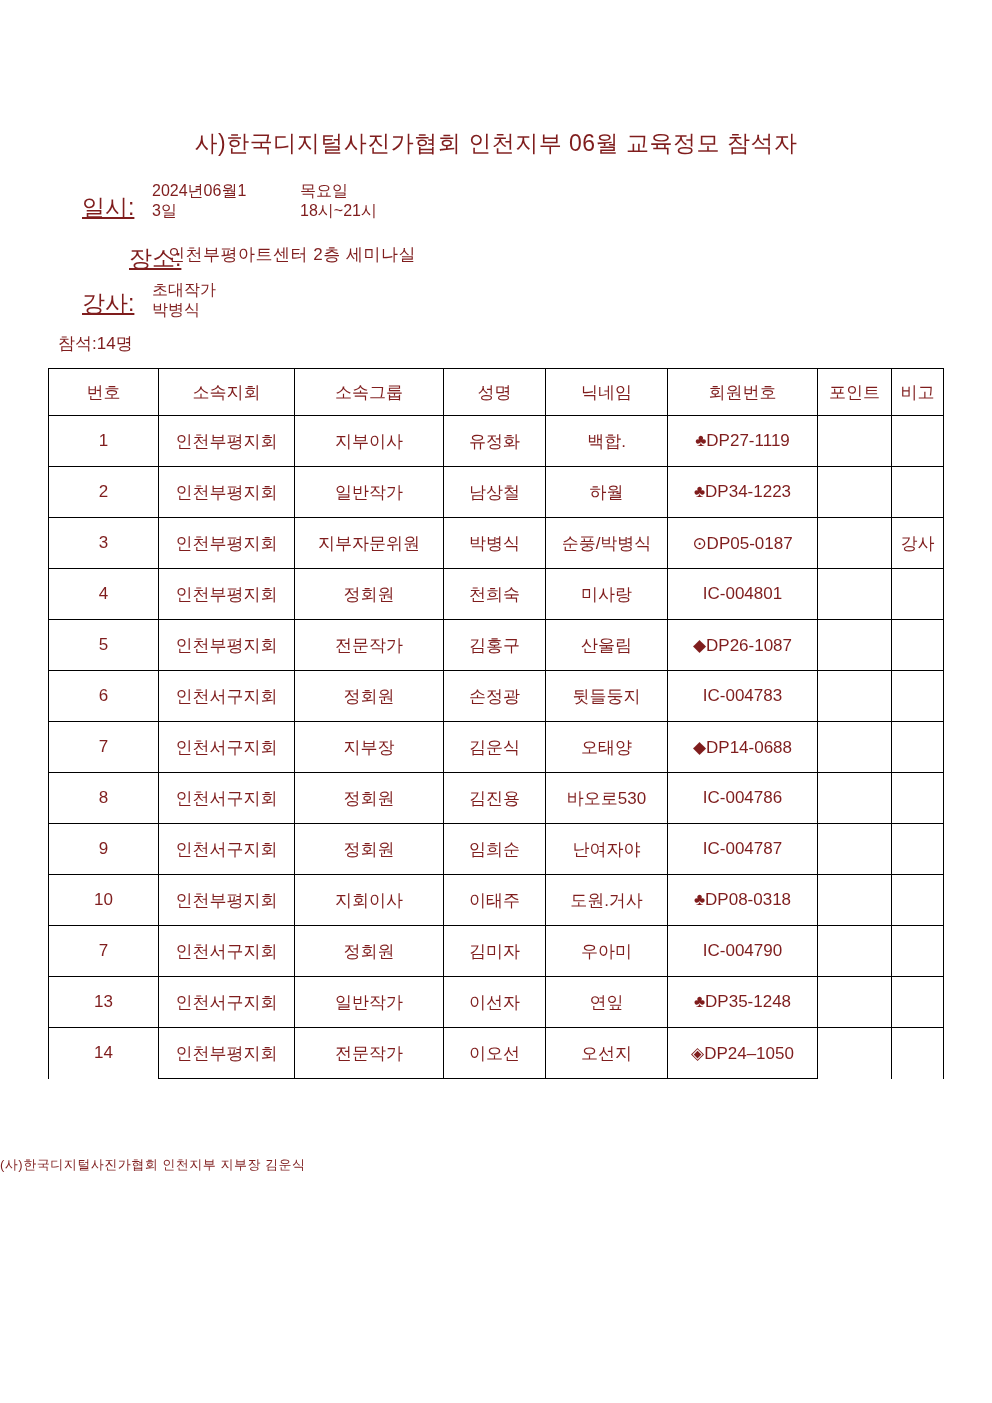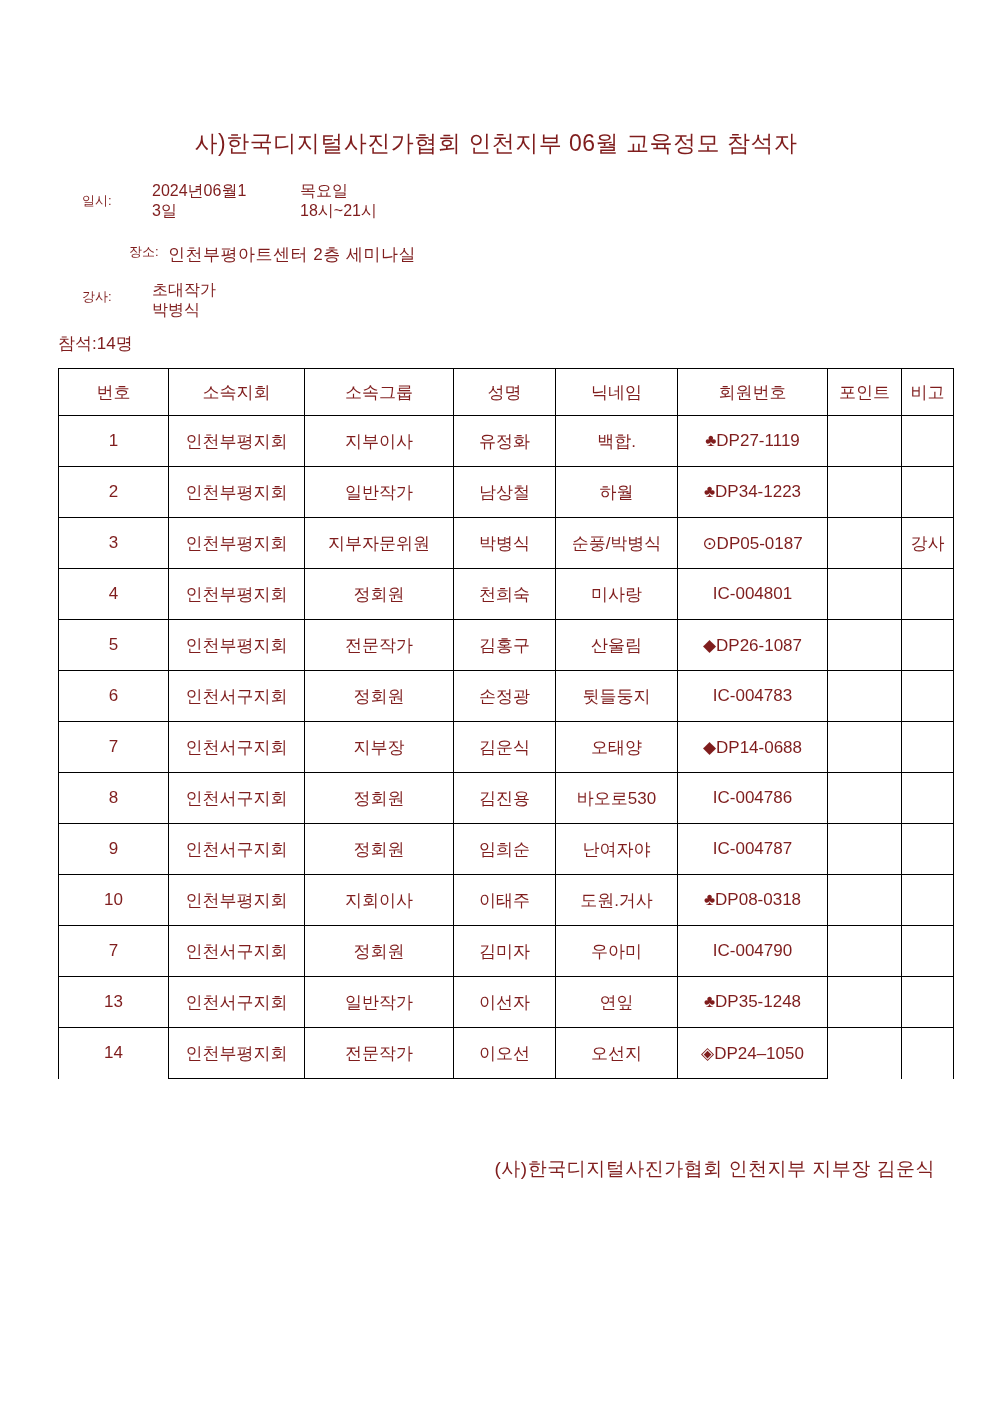--- a/index.html
+++ b/index.html
@@ -18,7 +18,7 @@
     font-size:23px; letter-spacing:0.5px;
     white-space:nowrap;
   }
-  .label { position:absolute; font-size:13px; }
+  .label { position:absolute; font-size:23px;text-decoration:underline; }
   .lbl-date { top:192px; left:82px; }
   .lbl-place { top:243px; left:82px;margin-left:47px; }
   .lbl-lecturer { top:288px; left:82px; }

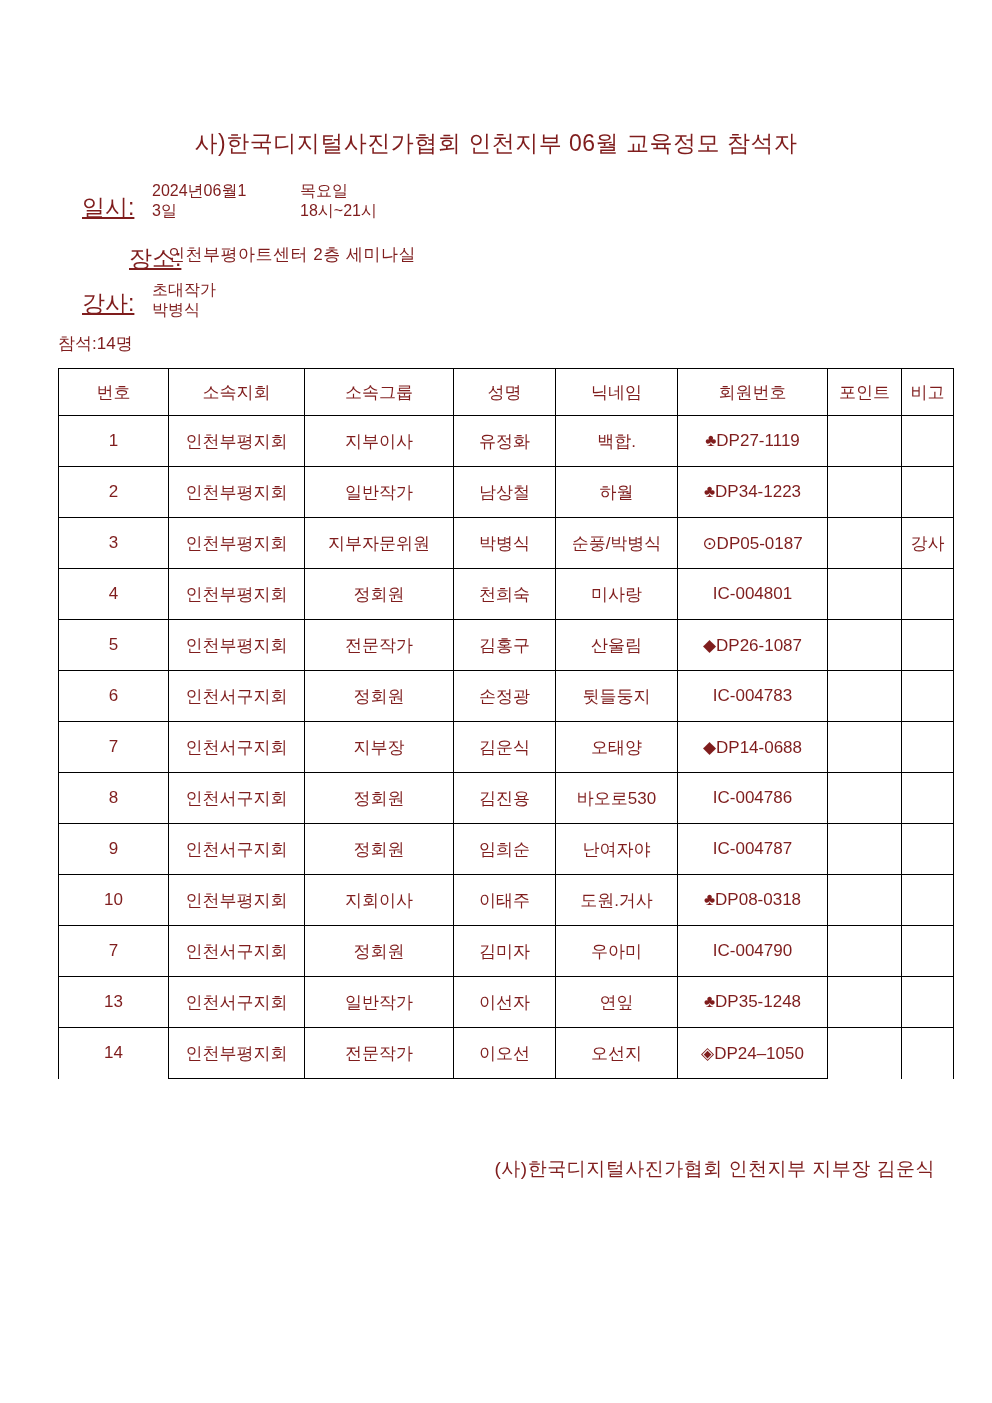--- a/index.html
+++ b/index.html
@@ -30,7 +30,7 @@
   .attendance { position:absolute; top:332px; left:58px; font-size:17px; }
 
   table.roster {
-    position:absolute; top:368px; left:58px;
+    position:absolute; top:368px; left:48px;
     border-collapse:collapse; table-layout:fixed;
     width:895px;
   }

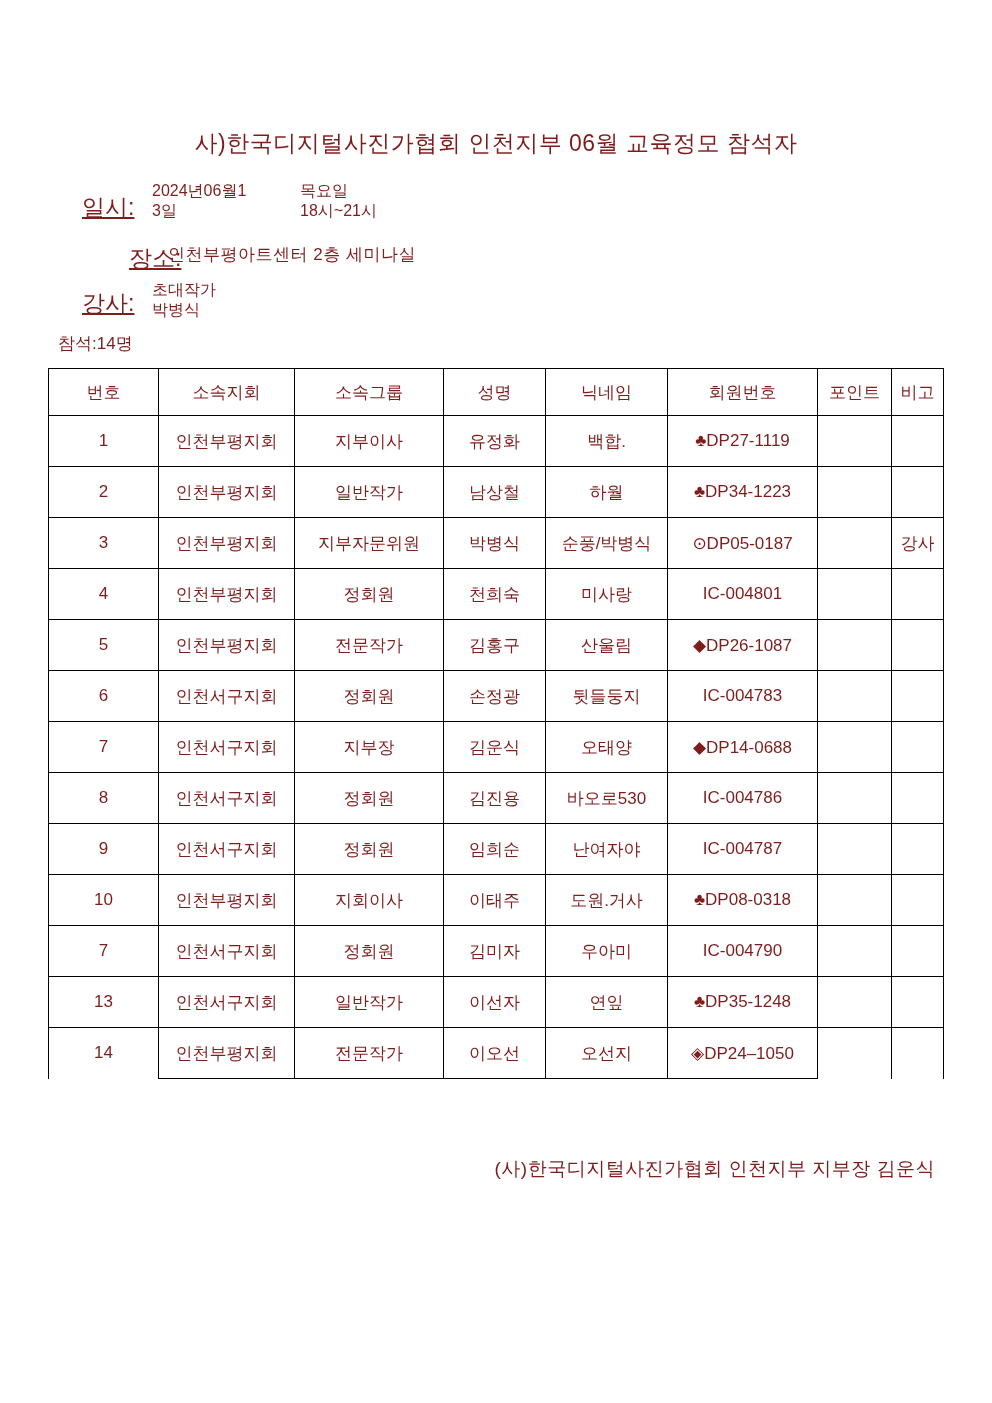--- a/index.html
+++ b/index.html
@@ -57,7 +57,7 @@
   }
   .footer {
     position:absolute; top:1156px; left:0; width:935px;
-    text-align:right; font-size:19px; letter-spacing:0.5px;
+    text-align:left; font-size:13px; letter-spacing:0.5px;
   }
 </style>
 </head>

